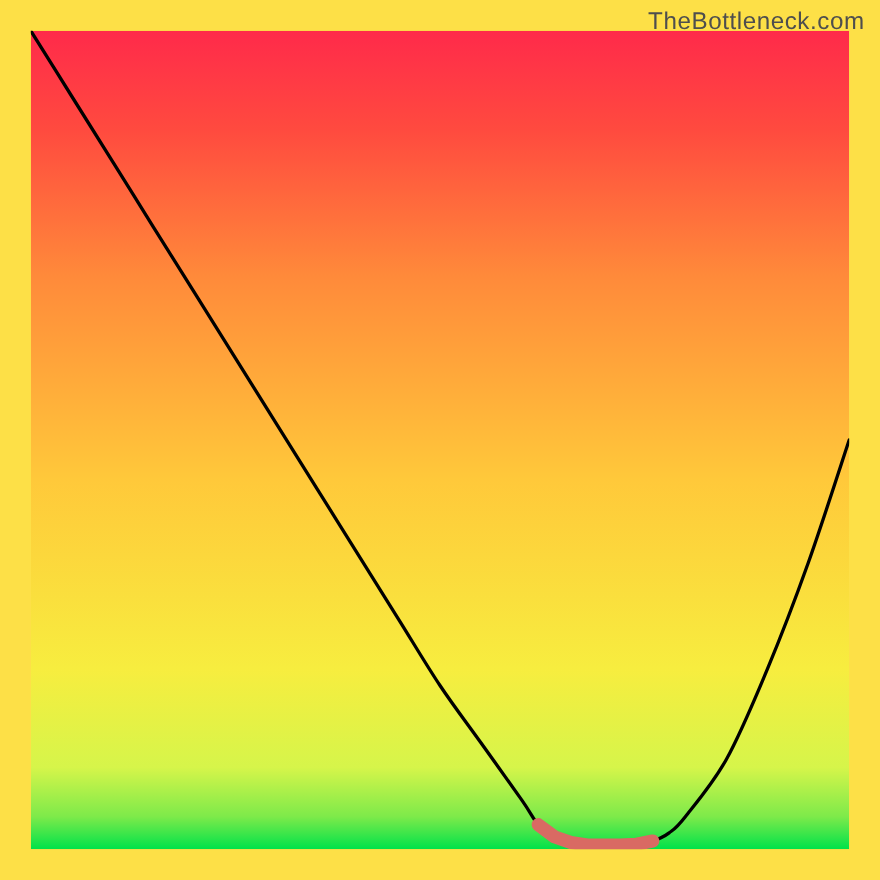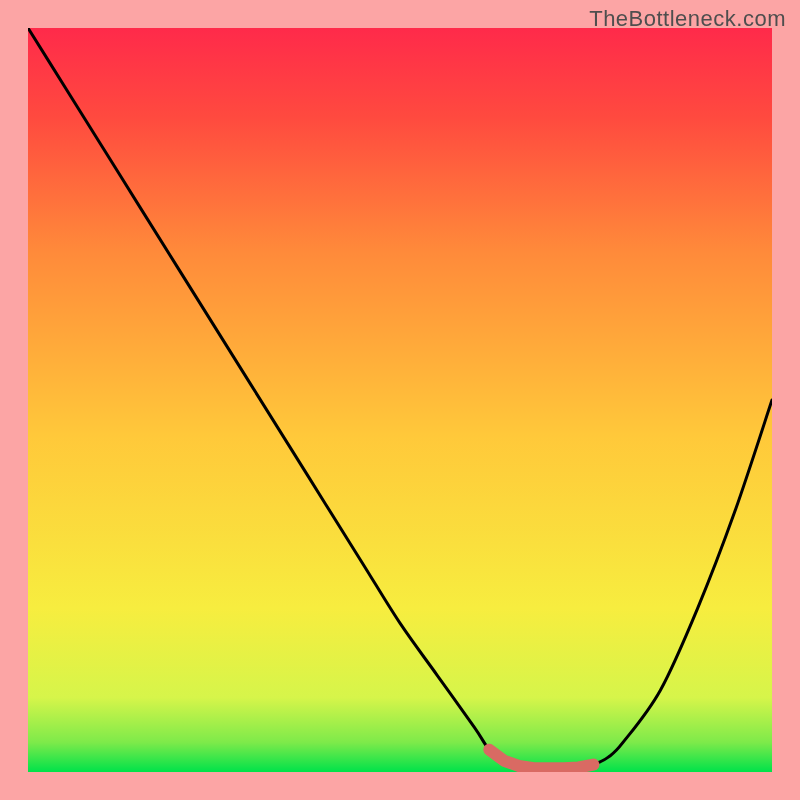--- a/index.html
+++ b/index.html
@@ -15,7 +15,7 @@
     position: relative;
     width: 800px;
     height: 800px;
-    background: #fca5a5;
+    background: #fde047;
   }
   .watermark {
     position: absolute;

